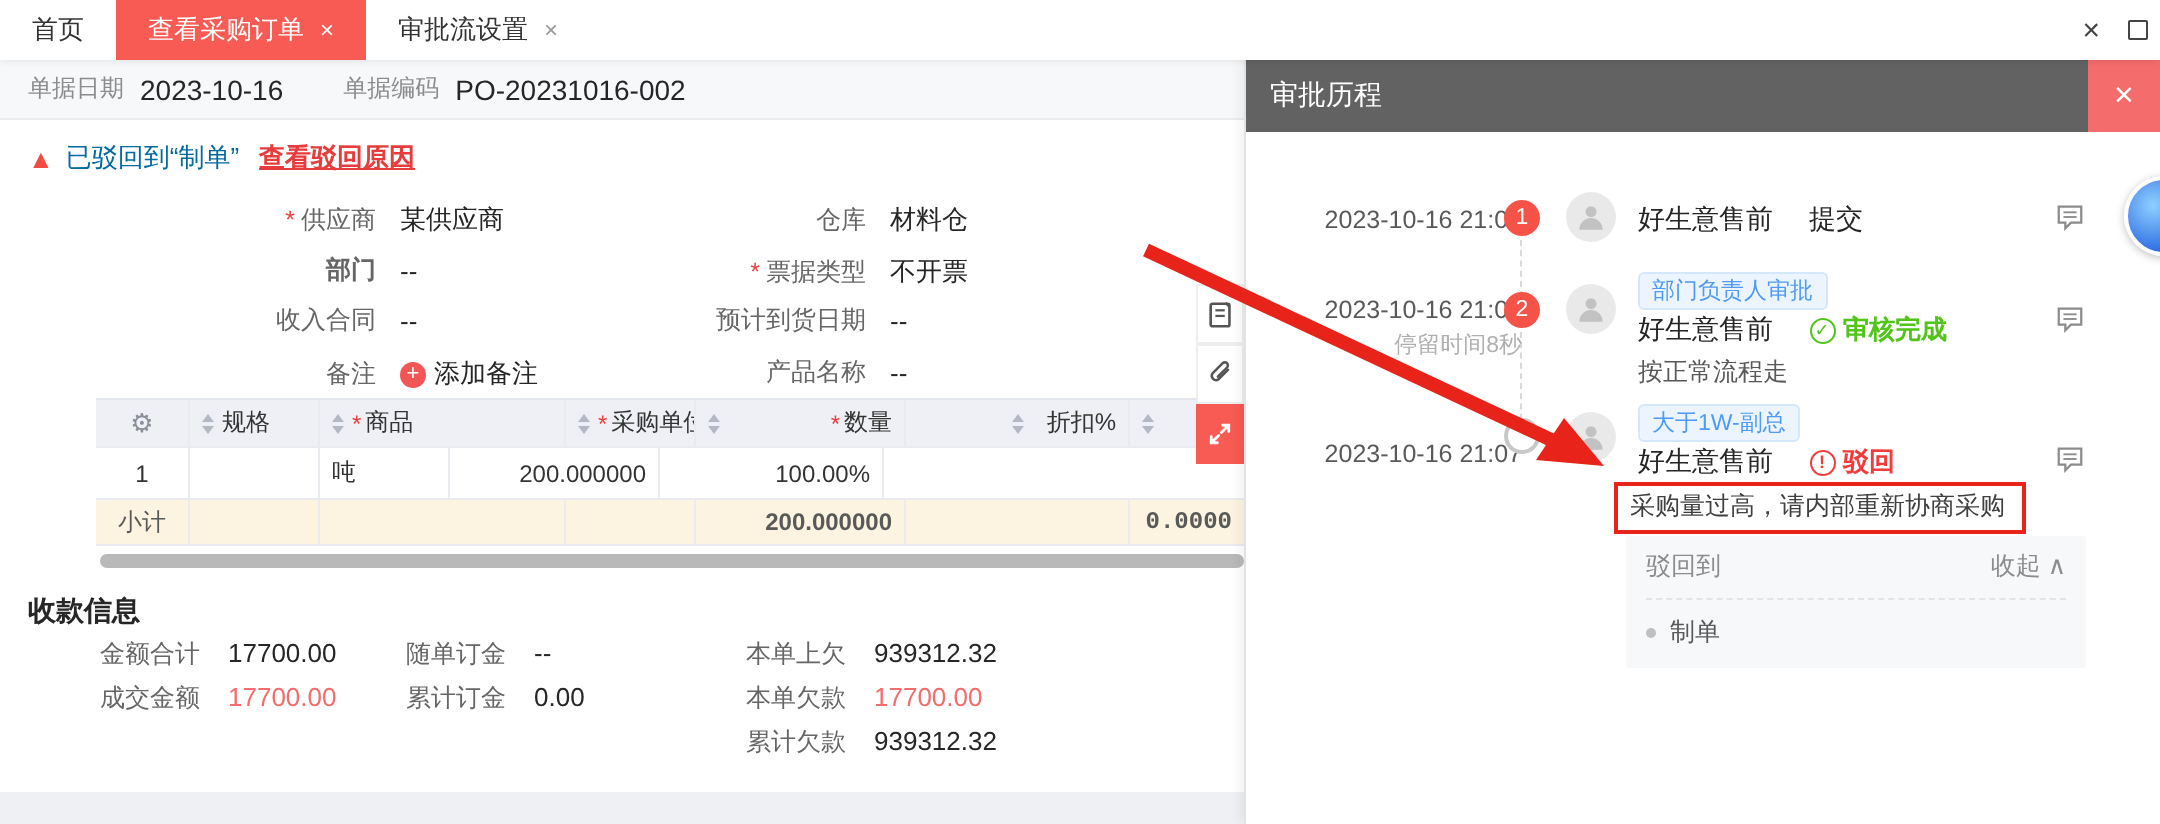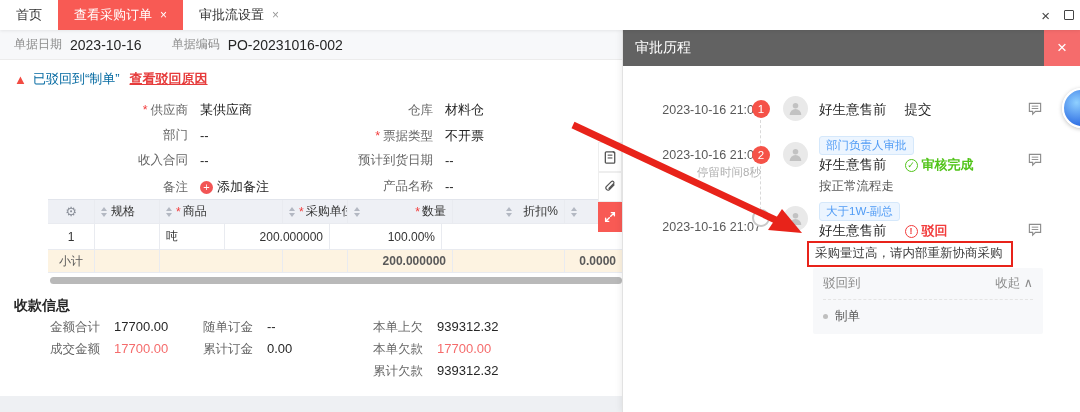--- a/index.html
+++ b/index.html
@@ -142,7 +142,7 @@
     <span class="fvalue">某供应商</span>
   </div>
   <div class="field" style="left:0;top:97px;">
-    <span class="flabel" style="width:188px;">部门</span>
+    <span class="flabel" style="width:188px;font-weight:bold;">部门</span>
     <span class="fvalue">--</span>
   </div>
   <div class="field" style="left:0;top:122px;">

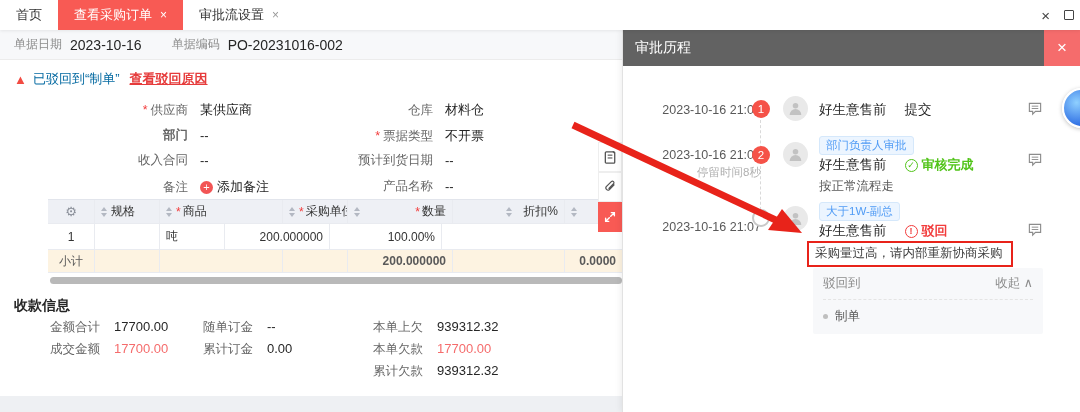--- a/index.html
+++ b/index.html
@@ -44,7 +44,7 @@
   .tc { display:flex; align-items:center; padding:0 6px; border-right:1px solid #e9ebf0; font-size:12px; color:#333; overflow:hidden; white-space:nowrap; }
   .c0{width:47px; justify-content:center;} .c1{width:65px;} .c2{width:123px;} .c3{width:65px;}
   .c4{width:105px; justify-content:flex-end;} .c5{width:47px; justify-content:flex-end;margin-top:26px;}
-  .c6{width:65px; justify-content:flex-end;} .c7{flex:1; justify-content:flex-end; border-right:none;}
+  .c6{width:65px; justify-content:flex-end;} .c7{flex:1; justify-content:flex-end; border-right:none;font-family:Liberation Mono, monospace;}
   .head .tc { color:#333; }
   .sort { display:inline-flex; flex-direction:column; margin-right:4px; gap:2px; }
   .sort i { width:0; height:0; border-left:3.5px solid transparent; border-right:3.5px solid transparent; }

